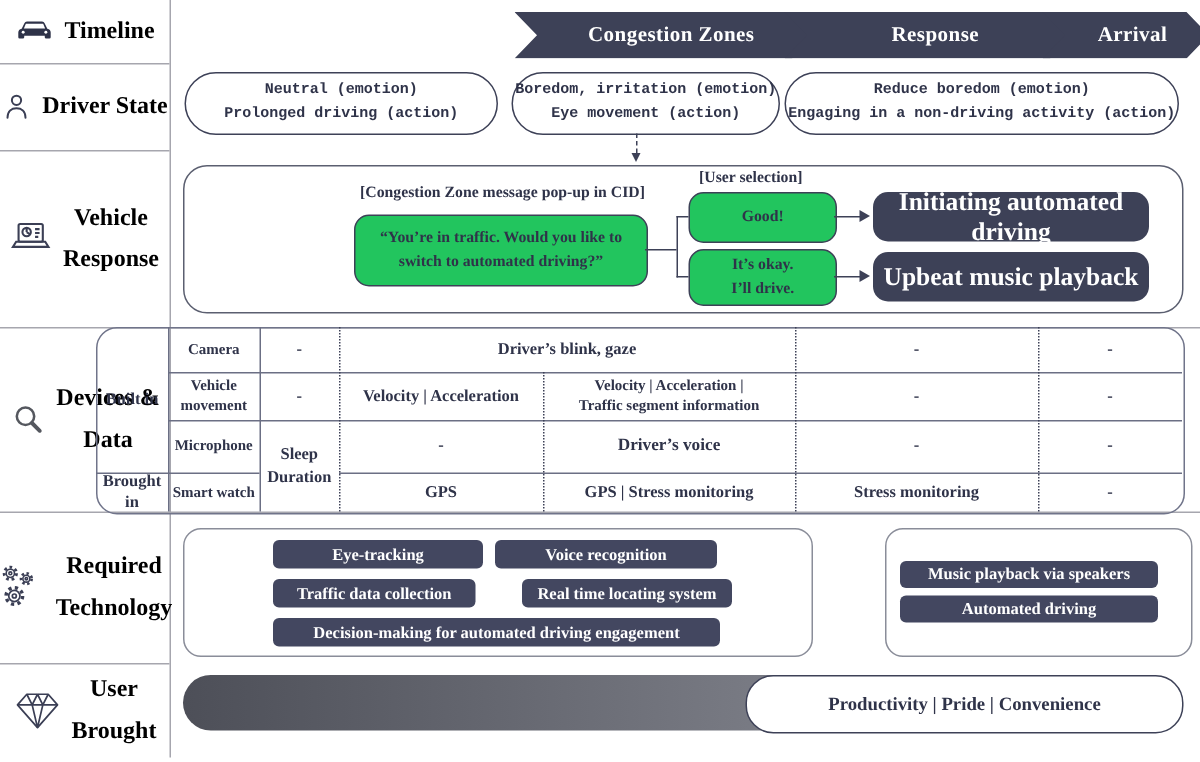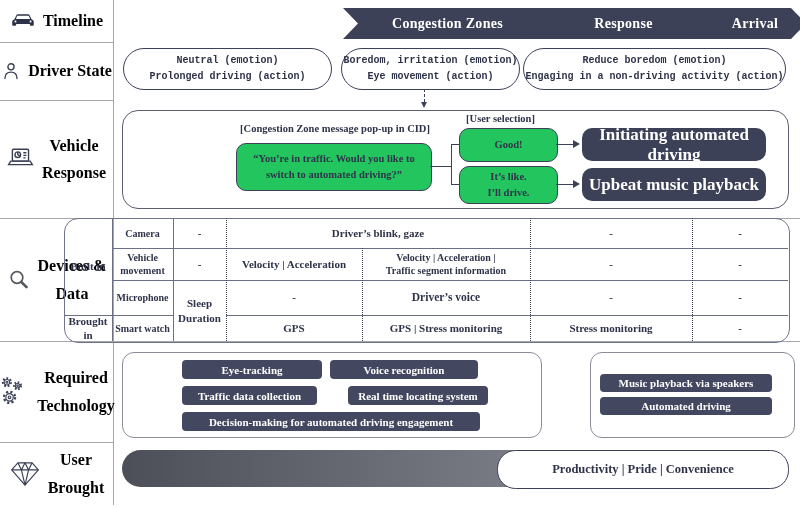--- a/index.html
+++ b/index.html
@@ -173,7 +173,7 @@
 
     <div class="light-box" style="left:336px;top:17px;width:97px;height:32px;">Good!</div>
     <div class="light-box" style="left:336px;top:55px;width:97px;height:36px;">
-      <div>It’s like.</div>
+      <div>It’s okay.</div>
       <div>I’ll drive.</div>
     </div>
 

